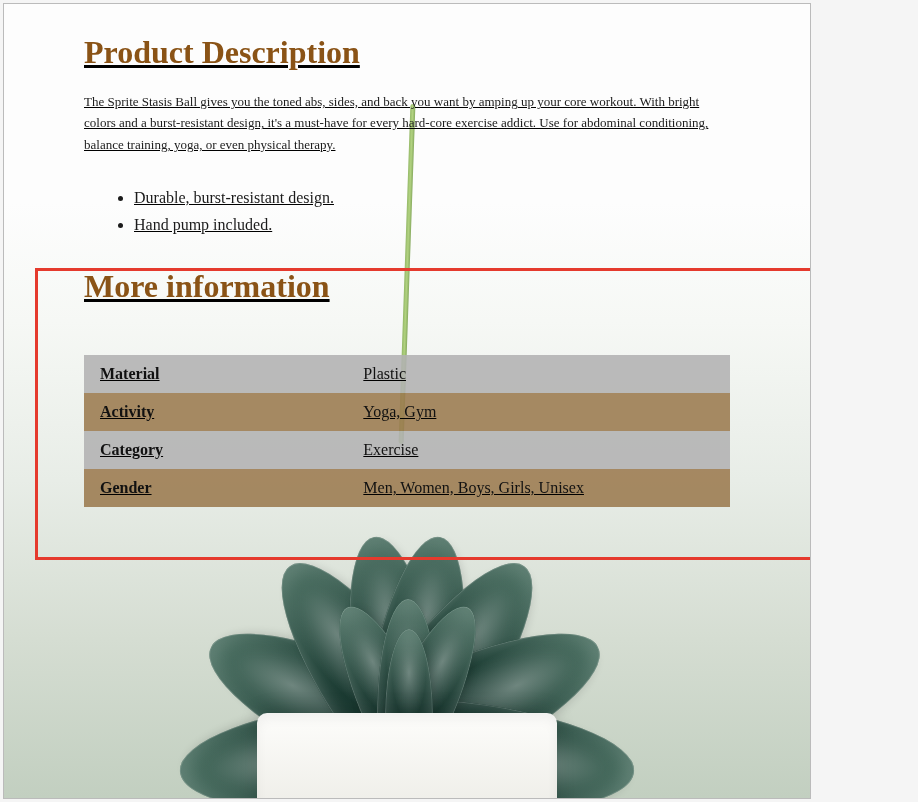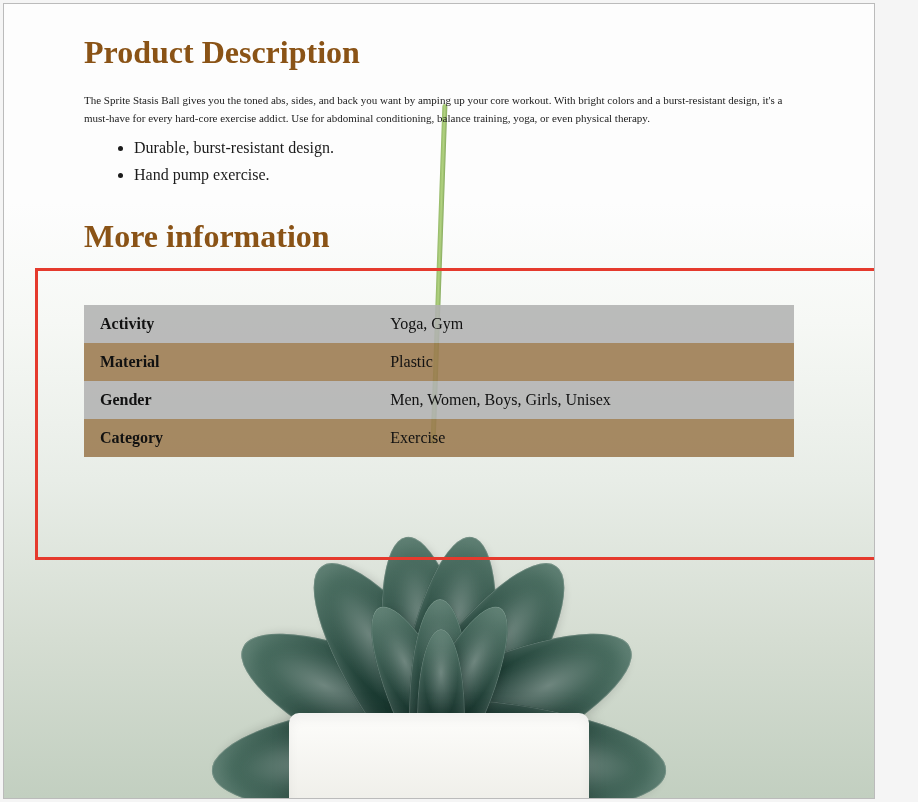--- a/index.html
+++ b/index.html
@@ -11,7 +11,7 @@
       padding: 3px;
     }
     .frame {
-      width: 872px;
+      width: 808px;
       height: 796px;
       background: linear-gradient(180deg,
         #fdfdfd 0%, #fdfdfd 25%,
@@ -20,6 +20,7 @@
       border: 1px solid #bbb;
       position: relative;
       overflow: hidden;
+      text-decoration: underline;
     }
     
     .stem {

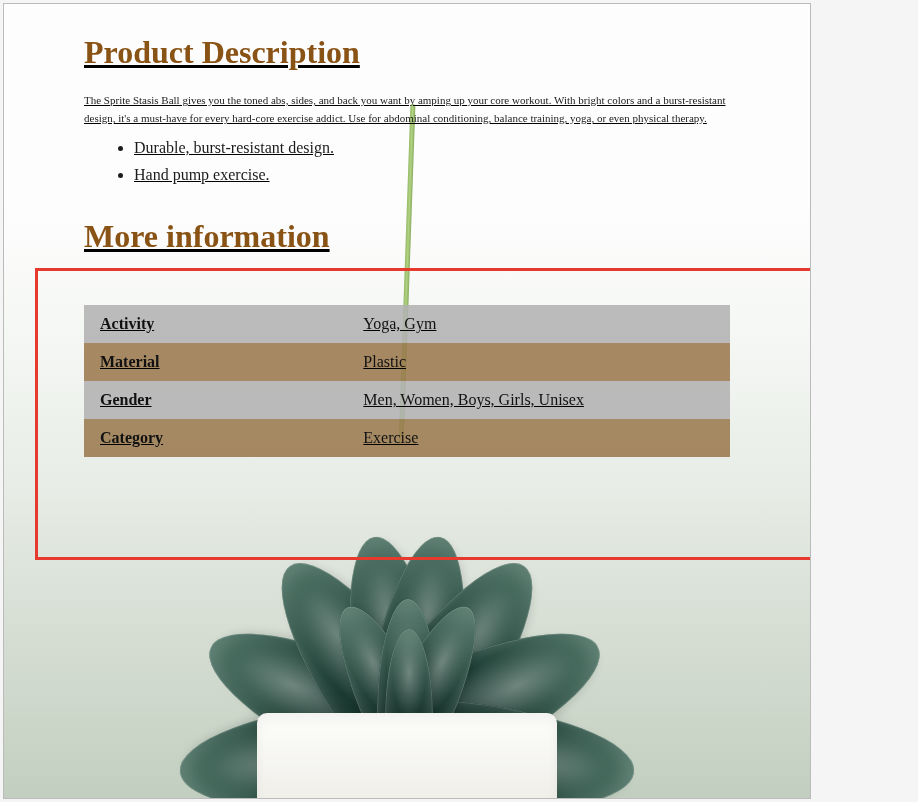--- a/index.html
+++ b/index.html
@@ -96,9 +96,9 @@
     }
     p.desc {
       color: #1b1b1b;
-      font-size: 11px;
+      font-size: 13px;
       line-height: 1.65;
-      margin-bottom: 8px;
+      margin-bottom: 30px;
     }
     ul.bullets {
       margin-left: 38px;

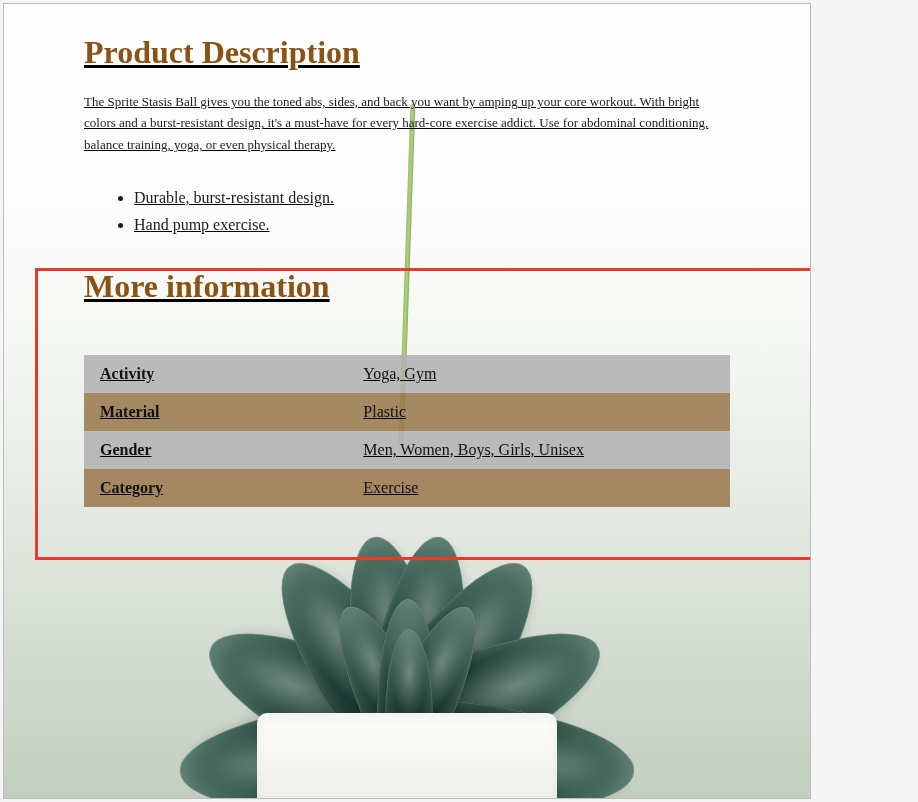--- a/index.html
+++ b/index.html
@@ -178,7 +178,7 @@
     <p class="desc">The Sprite Stasis Ball gives you the toned abs, sides, and back you want by amping up your core workout. With bright colors and a burst-resistant design, it's a must-have for every hard-core exercise addict. Use for abdominal conditioning, balance training, yoga, or even physical therapy.</p>
     <ul class="bullets">
       <li>Durable, burst-resistant design.</li>
-      <li>Hand pump exercise.</li>
+      <li>Hand pump included.</li>
     </ul>
   </div>
 

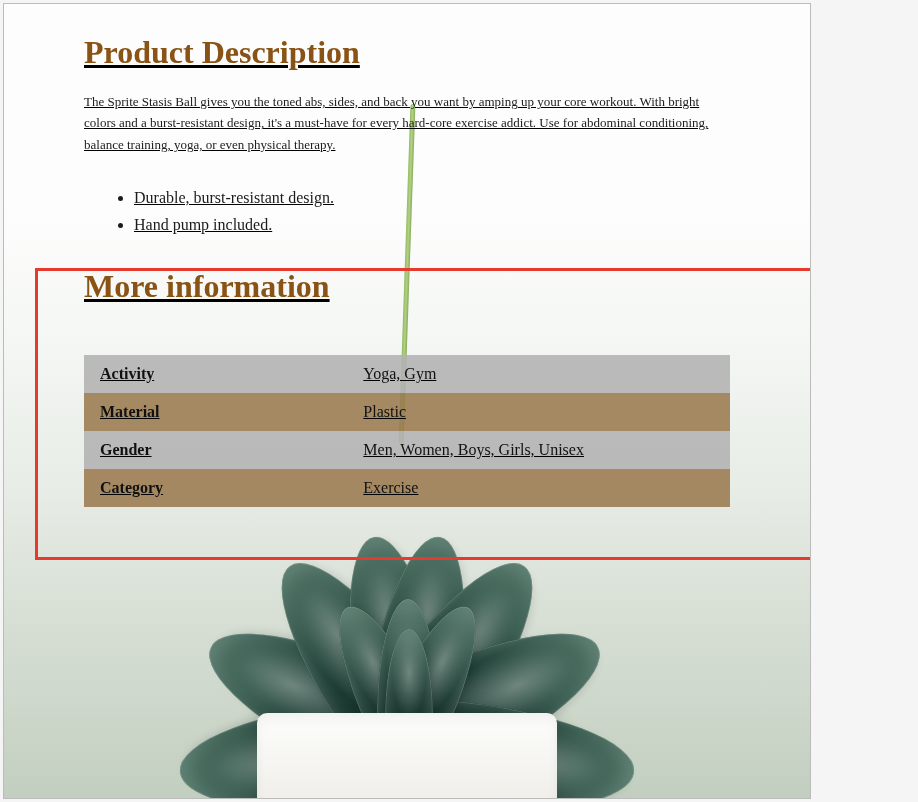--- a/index.html
+++ b/index.html
@@ -187,12 +187,12 @@
     <table class="attrs">
       <tbody>
           <tr>
+        <th>Material</th>
+        <td>Plastic</td>
+      </tr>
+      <tr>
         <th>Activity</th>
         <td>Yoga, Gym</td>
-      </tr>
-      <tr>
-        <th>Material</th>
-        <td>Plastic</td>
       </tr>
       <tr>
         <th>Gender</th>

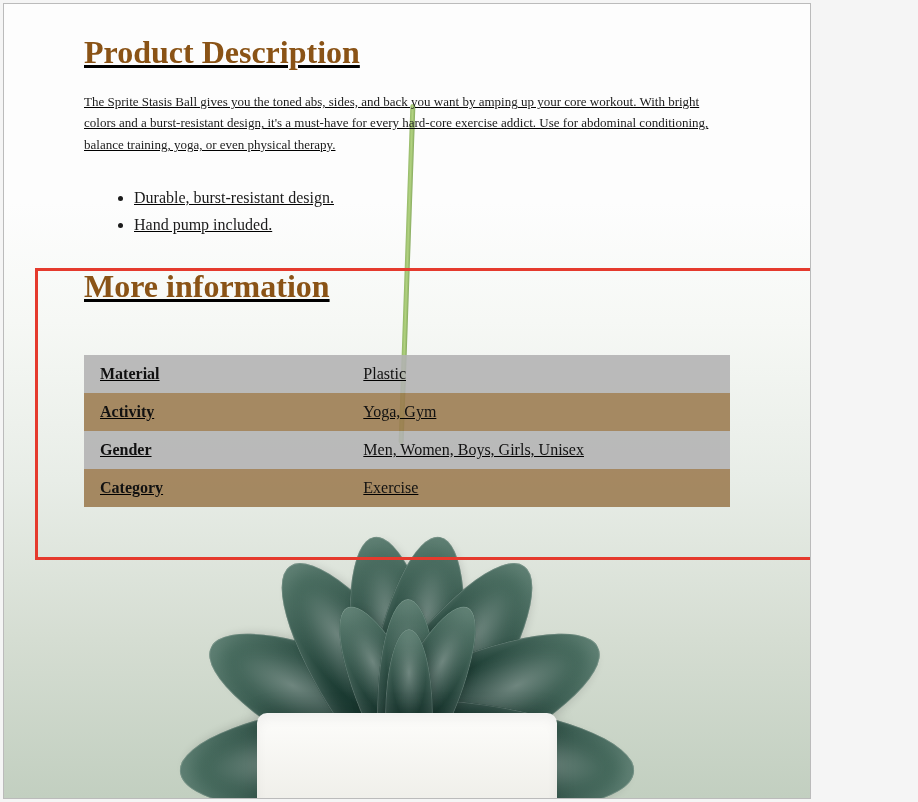--- a/index.html
+++ b/index.html
@@ -195,12 +195,12 @@
         <td>Yoga, Gym</td>
       </tr>
       <tr>
+        <th>Category</th>
+        <td>Exercise</td>
+      </tr>
+      <tr>
         <th>Gender</th>
         <td>Men, Women, Boys, Girls, Unisex</td>
-      </tr>
-      <tr>
-        <th>Category</th>
-        <td>Exercise</td>
       </tr>
     </tbody>
       </table>

